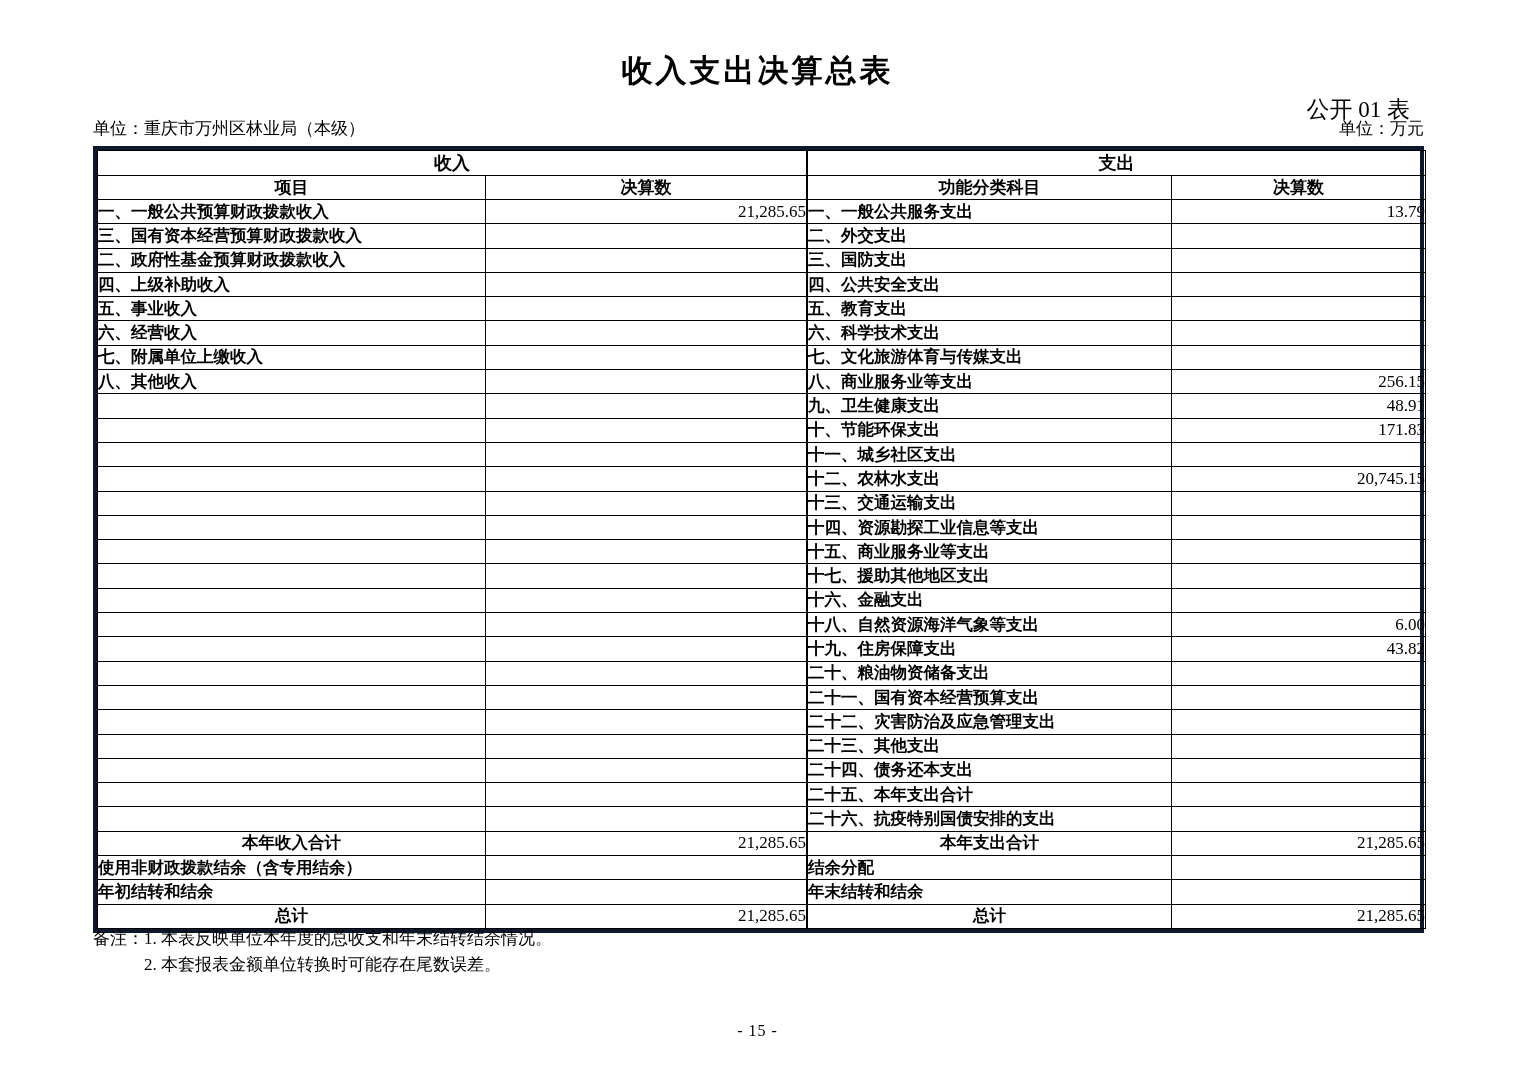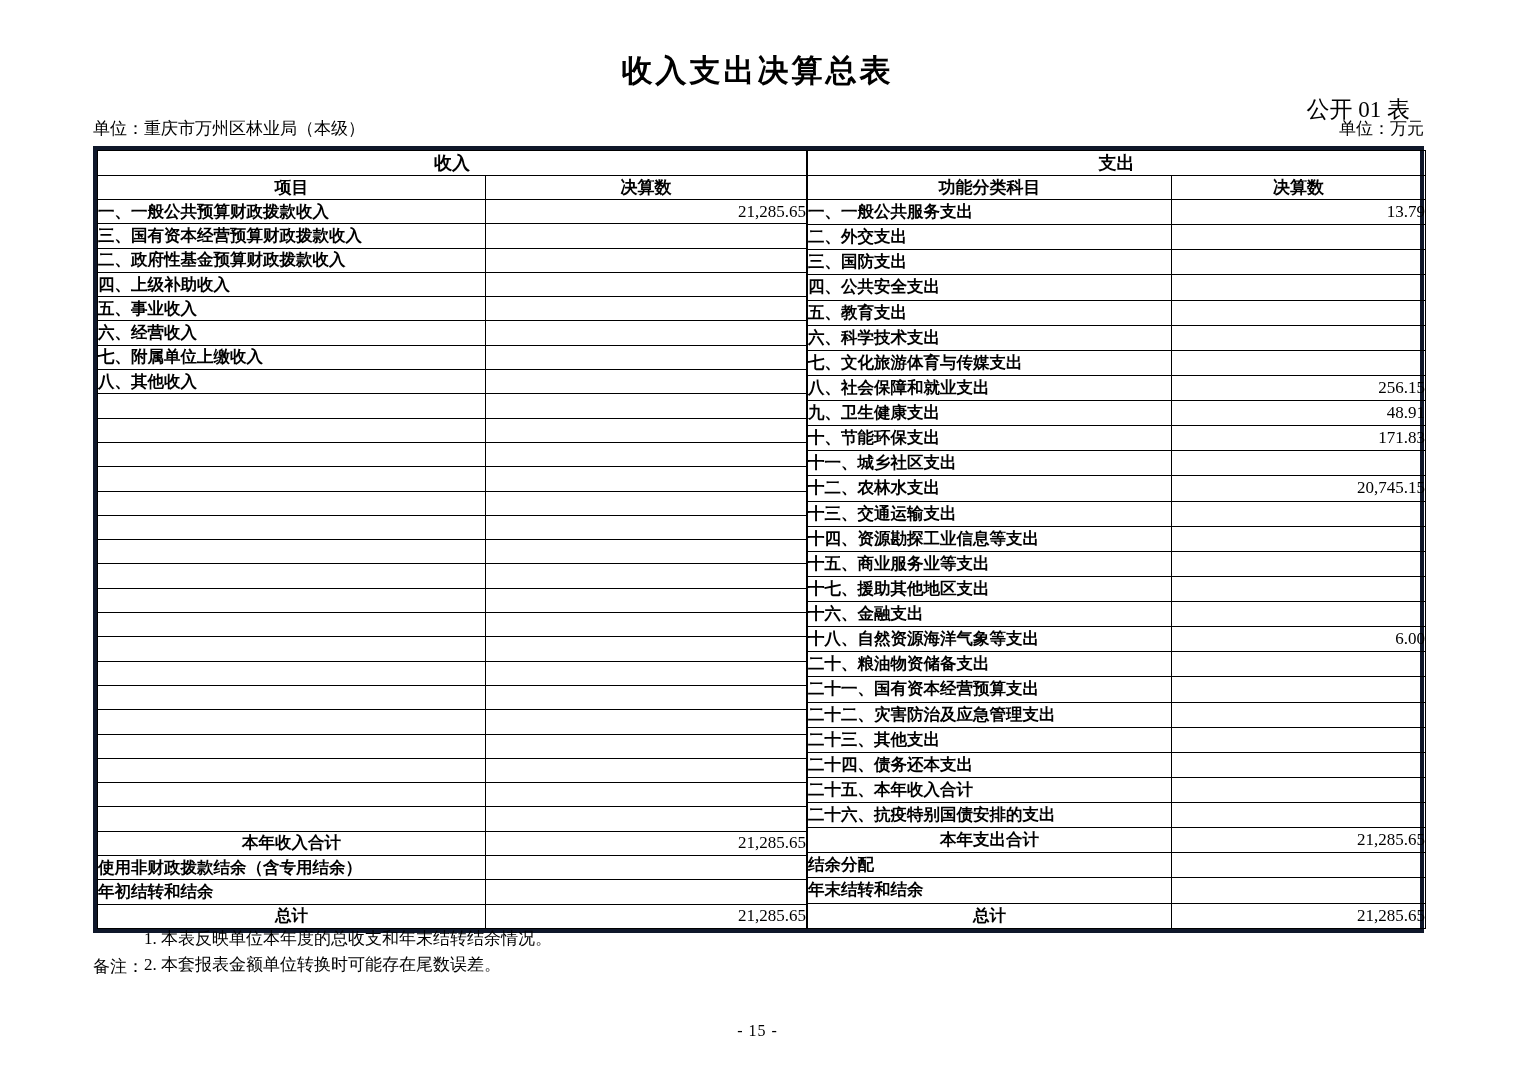--- a/index.html
+++ b/index.html
@@ -264,7 +264,7 @@
             <td class="item-value"></td>
           </tr>
           <tr>
-            <td class="item-label">八、社会保障和就业支出</td>
+            <td class="item-label">八、商业服务业等支出</td>
             <td class="item-value">256.15</td>
           </tr>
           <tr>

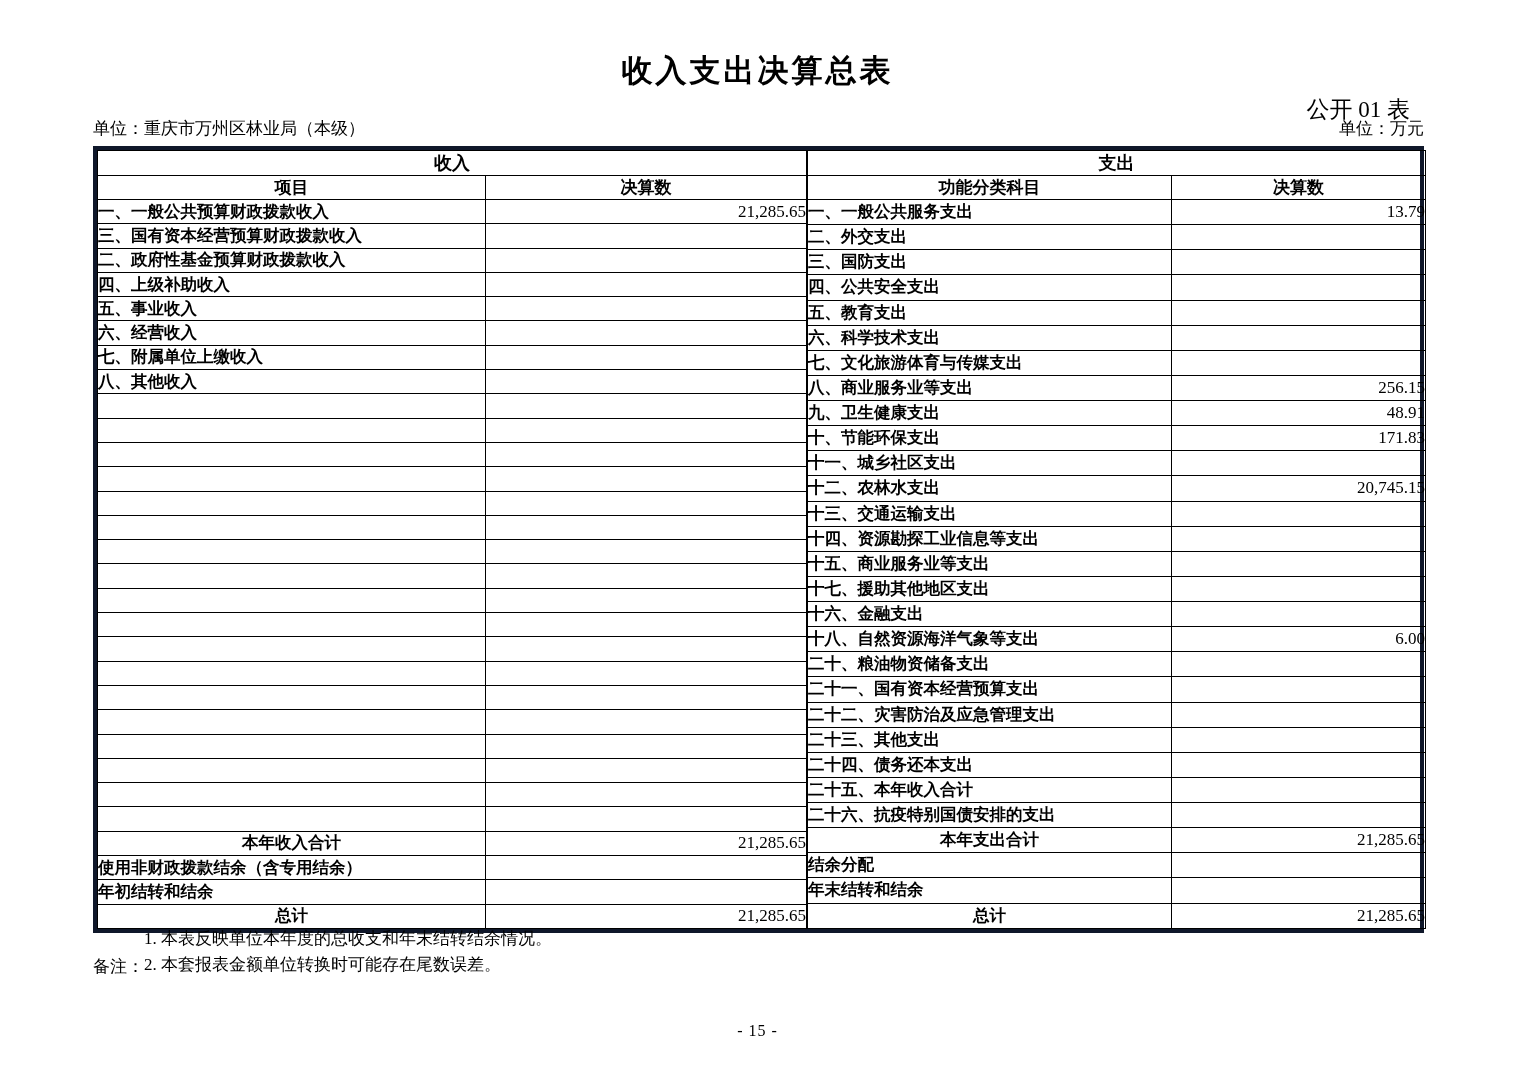--- a/index.html
+++ b/index.html
@@ -308,6 +308,10 @@
             <td class="item-value">6.00</td>
           </tr>
           <tr>
+            <td class="item-label">十九、住房保障支出</td>
+            <td class="item-value">43.82</td>
+          </tr>
+          <tr>
             <td class="item-label">二十、粮油物资储备支出</td>
             <td class="item-value"></td>
           </tr>

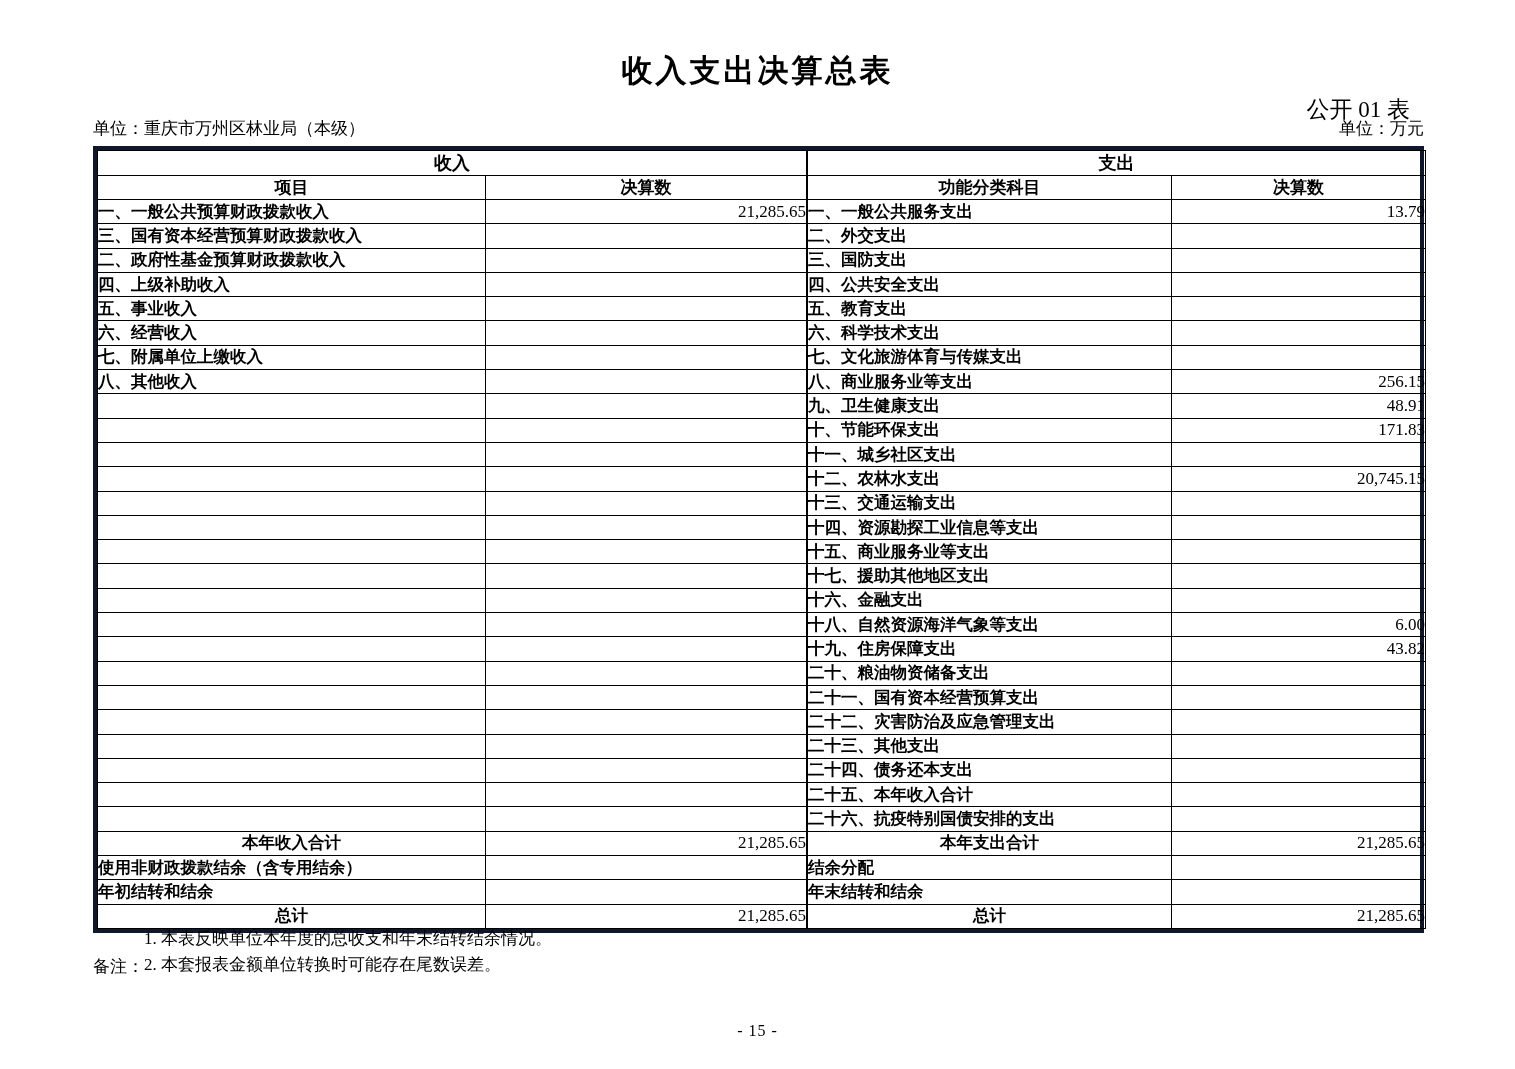--- a/index.html
+++ b/index.html
@@ -332,7 +332,7 @@
             <td class="item-value"></td>
           </tr>
           <tr>
-            <td class="item-label">二十五、本年收入合计</td>
+            <td class="item-label">二十五、本年支出合计</td>
             <td class="item-value"></td>
           </tr>
           <tr>

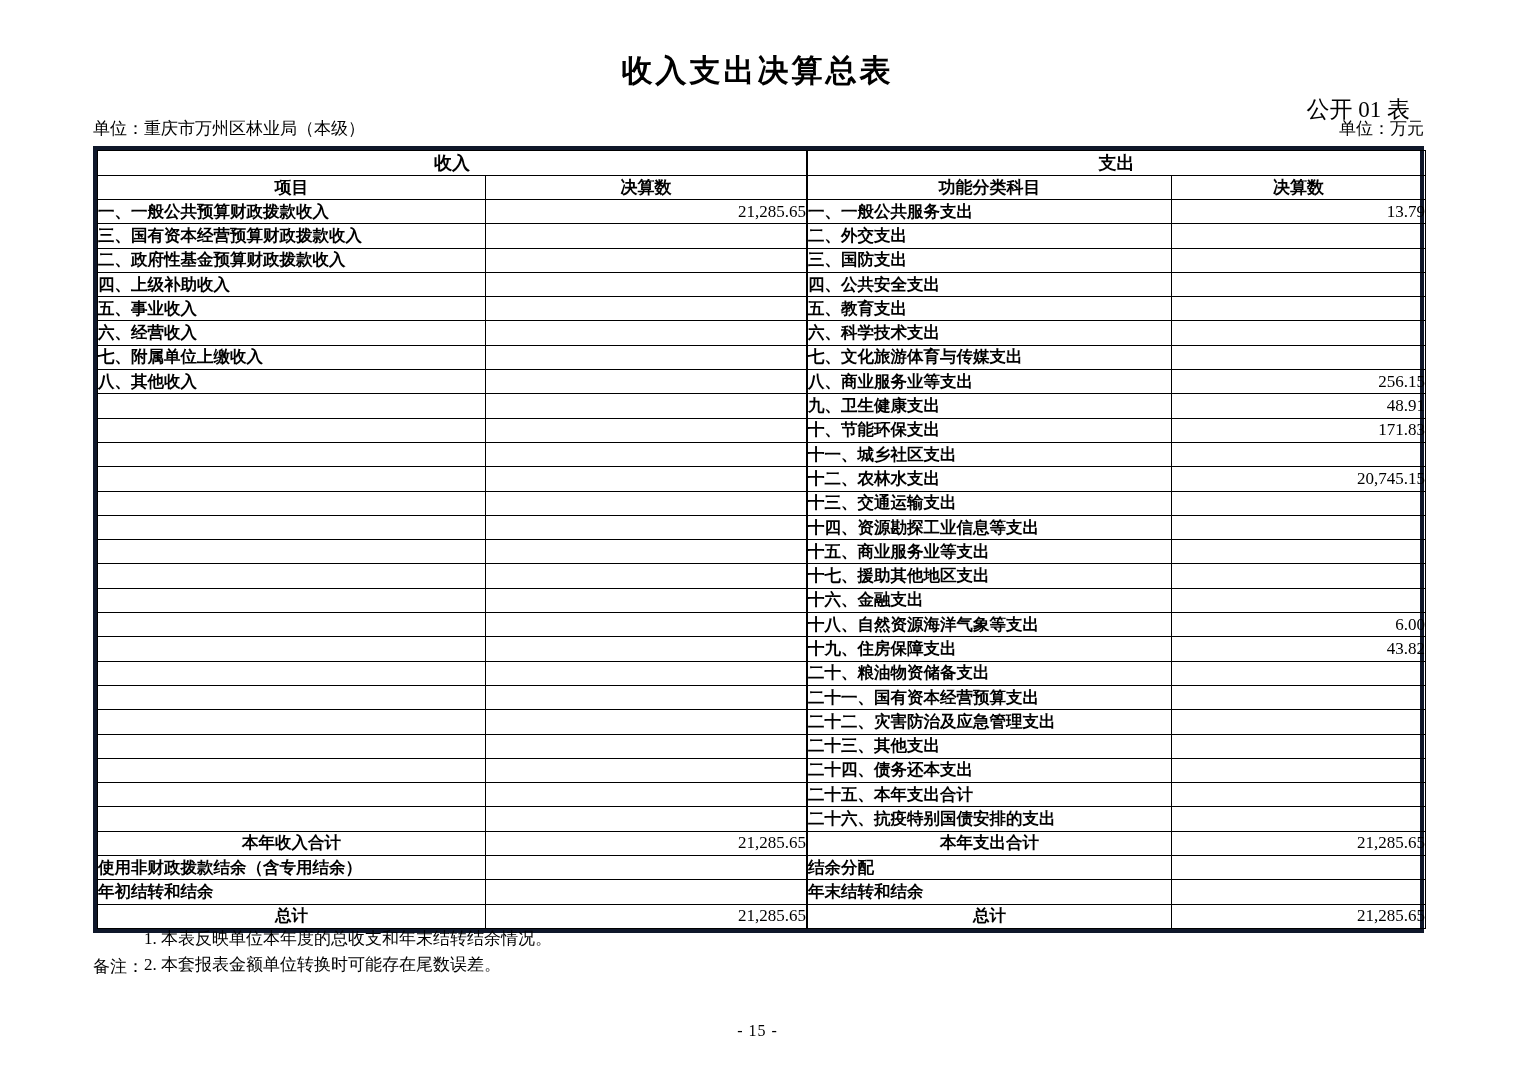--- a/index.html
+++ b/index.html
@@ -59,7 +59,7 @@
     position:absolute;top:926px;left:93px;font-size:17px;line-height:26px;
     display:flex;align-items:flex-start;
   }
-  .notes-label{flex:none;margin-top:28px;}
+  .notes-label{flex:none;}
   .notes-lines div{white-space:nowrap;}
   .page-number{
     position:absolute;top:1022px;left:0;width:1515px;

